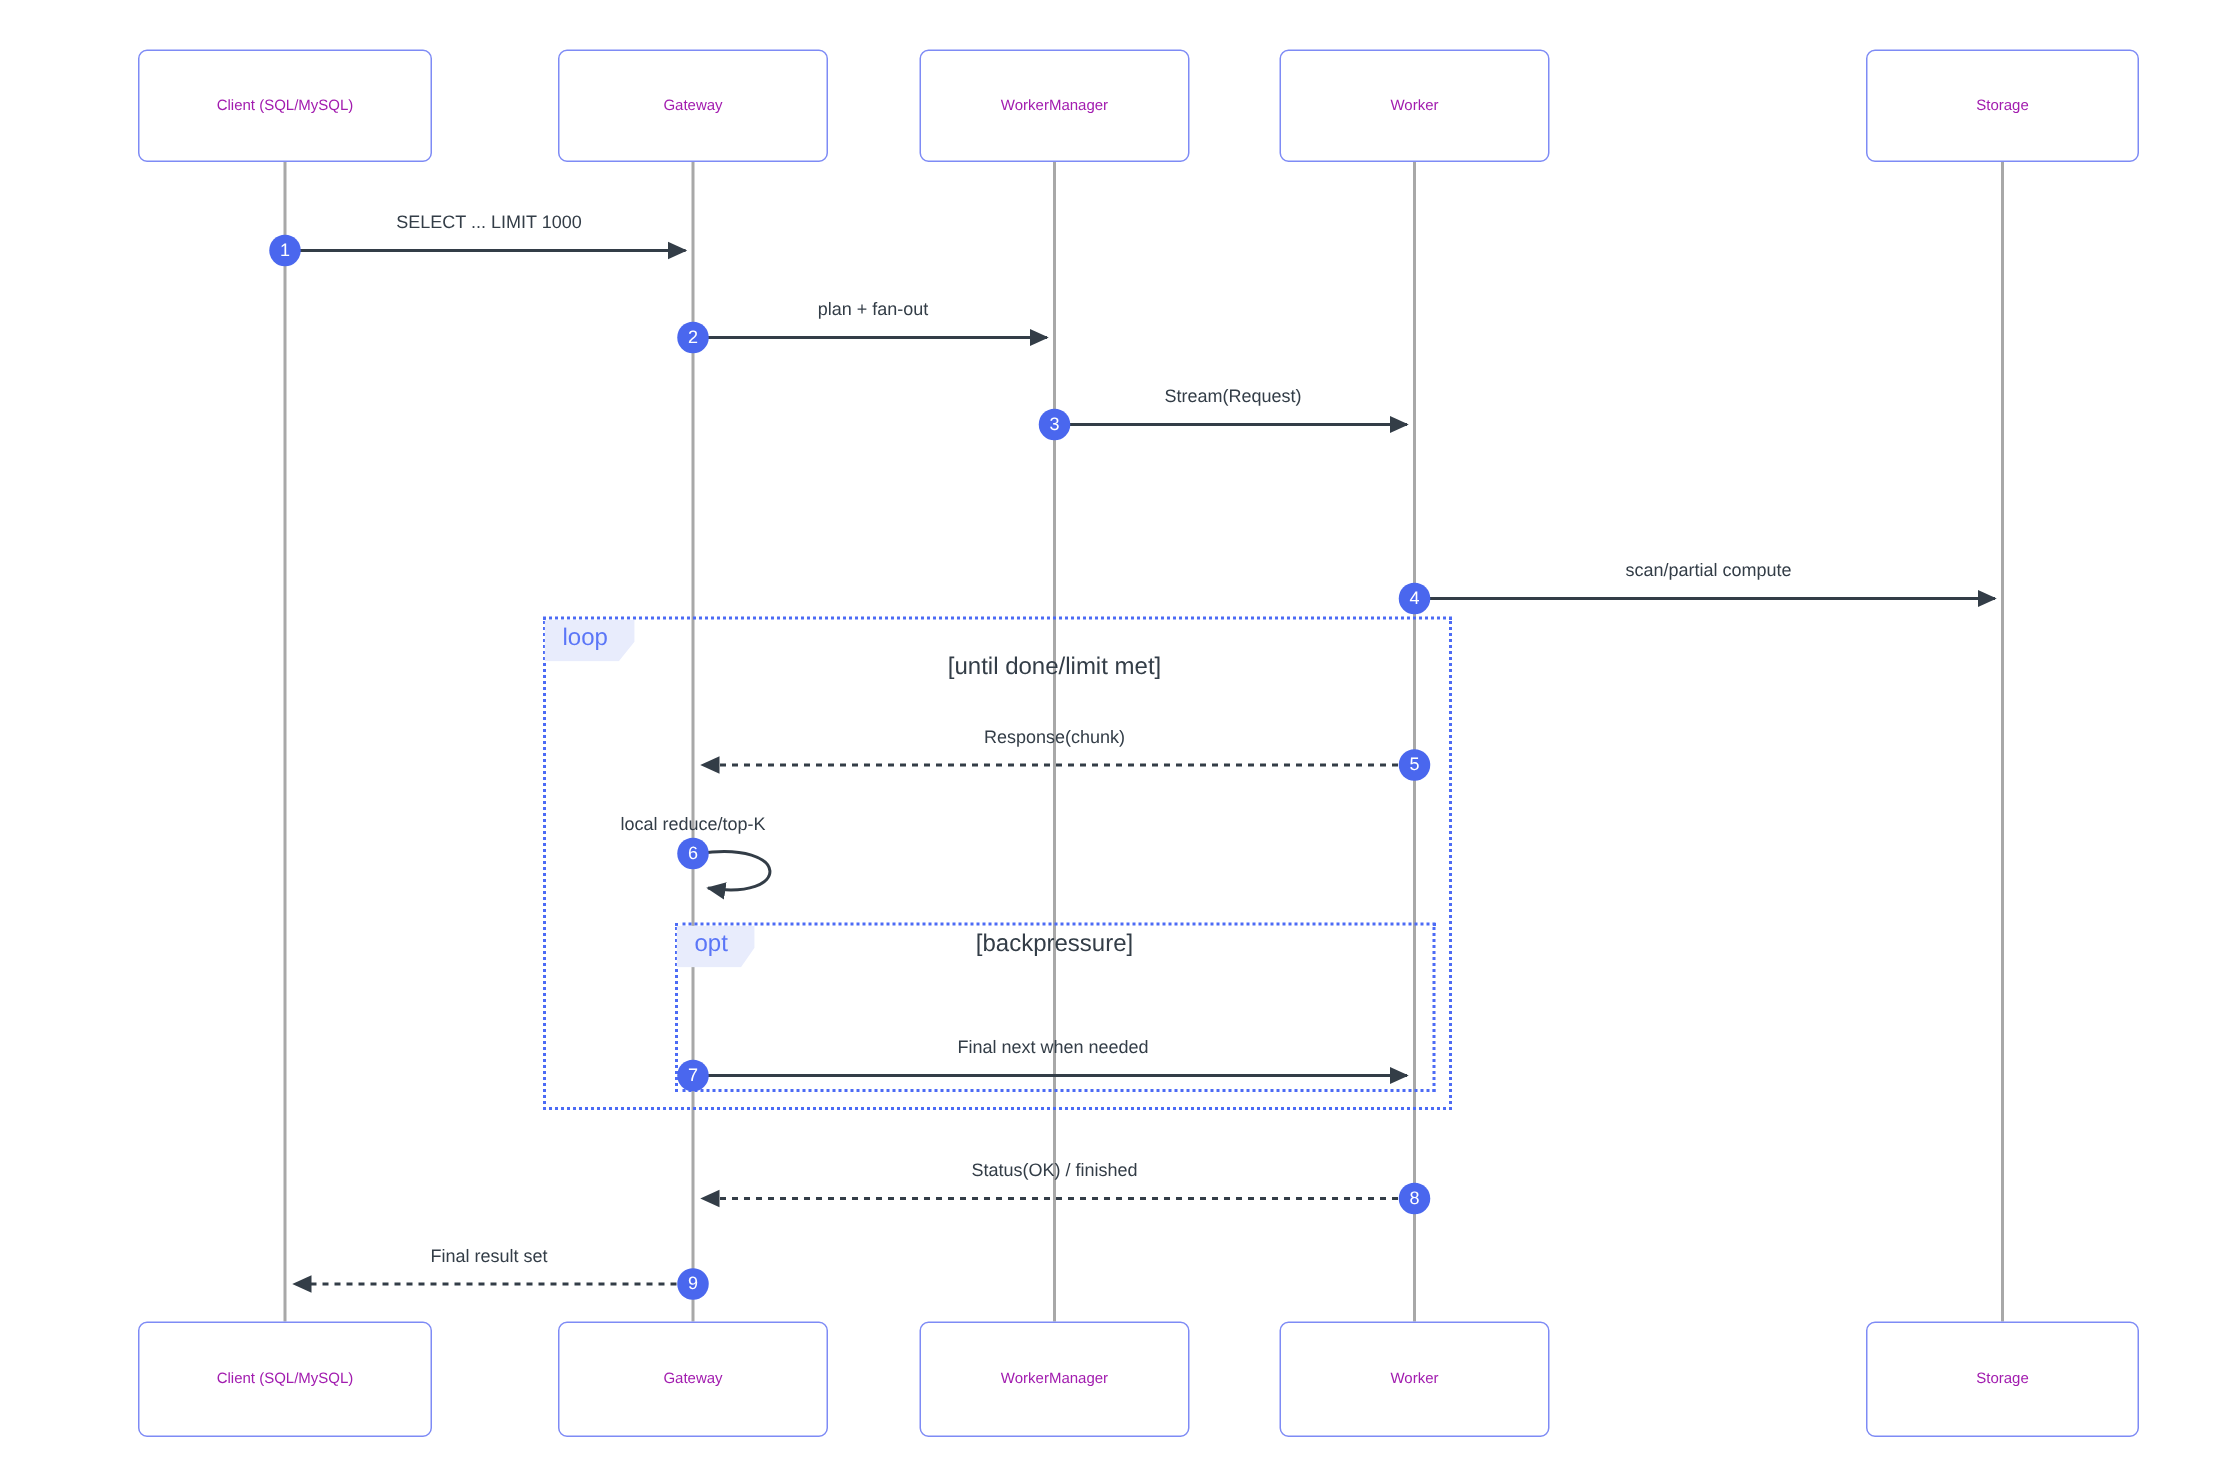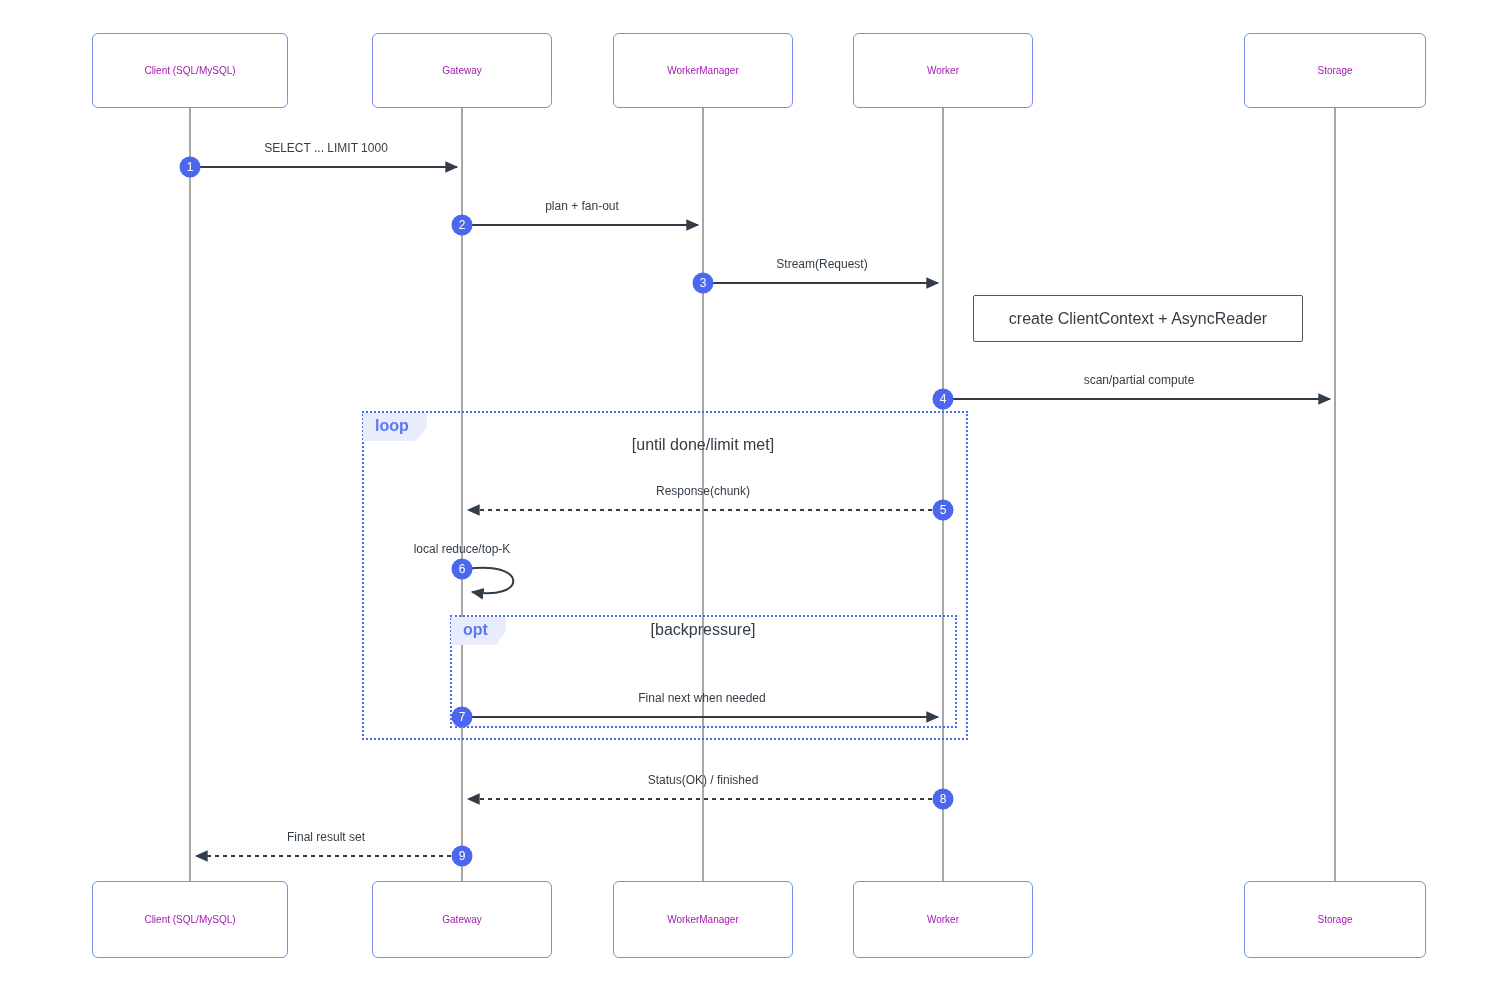--- a/index.html
+++ b/index.html
@@ -121,7 +121,6 @@
     <path d="M459,856 L196,856" stroke="#333d47" stroke-width="2" fill="none" stroke-dasharray="4,4" marker-end="url(#arr)"></path>
   </svg>
 
-  <div class="note" style="left:973px;top:295px;width:330px;height:47px;">create ClientContext + AsyncReader</div>
 
   <div class="msg-label" style="left:326px;top:161px;">SELECT ... LIMIT 1000</div>
   <div class="msg-label" style="left:582px;top:219px;">plan + fan-out</div>

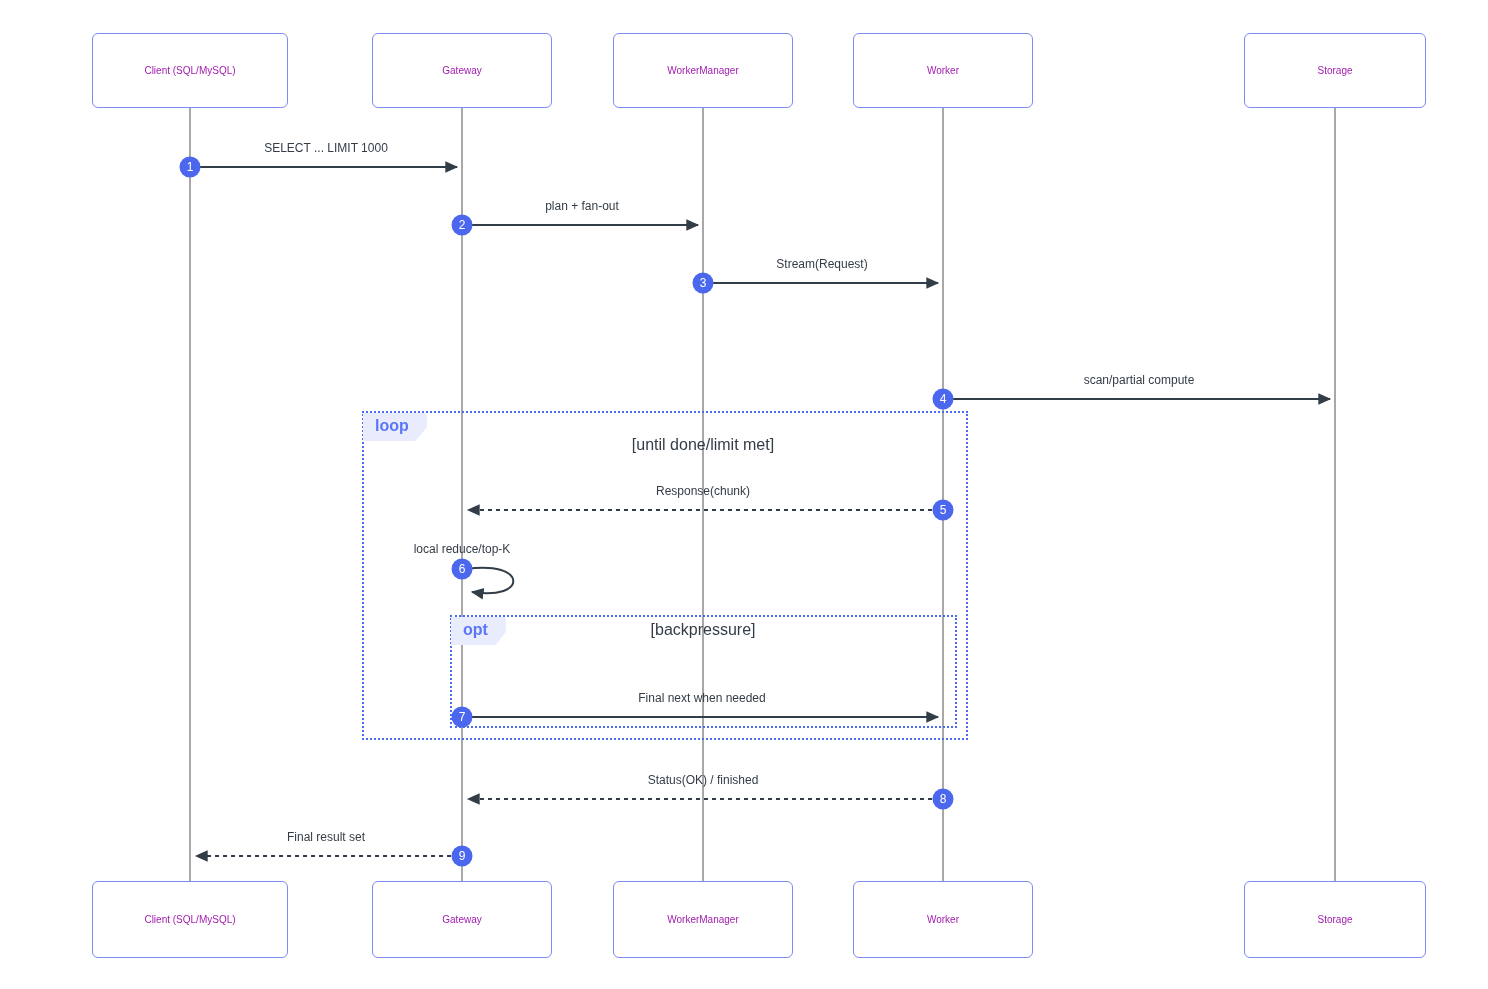--- a/index.html
+++ b/index.html
@@ -63,7 +63,6 @@
     clip-path:polygon(0 0,100% 0,100% 52%,82% 100%,0 100%);
     z-index:3;
     white-space:nowrap;
-    font-weight:bold;
   }
   .frame-cond{
     position:absolute;

